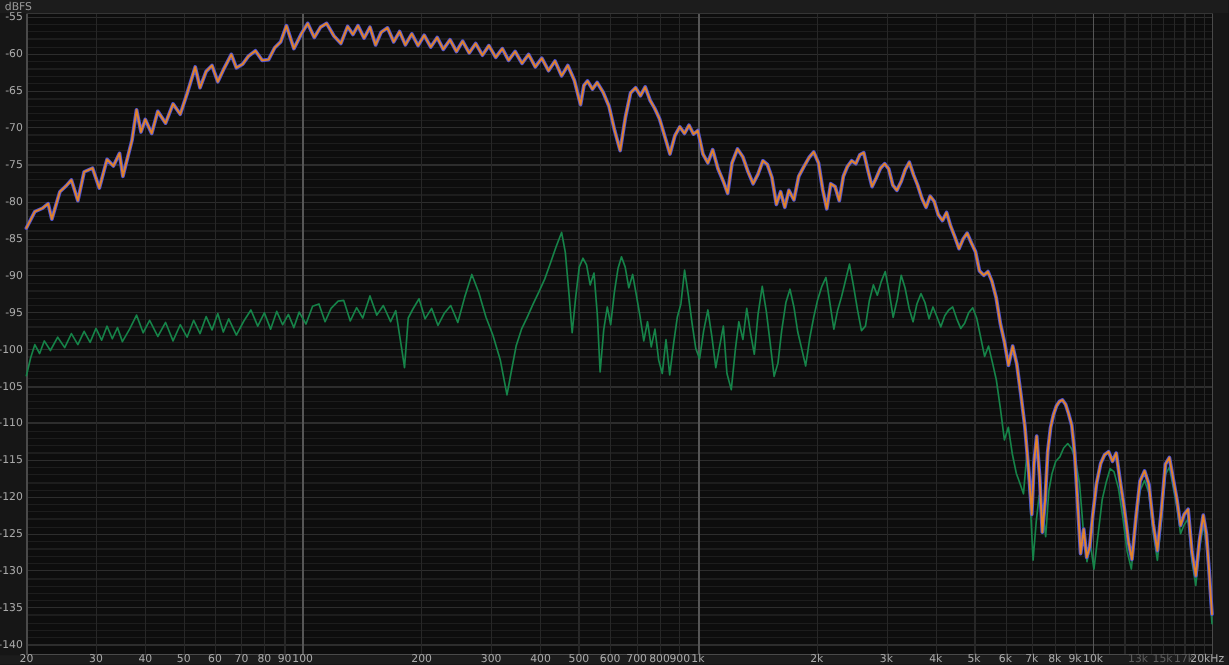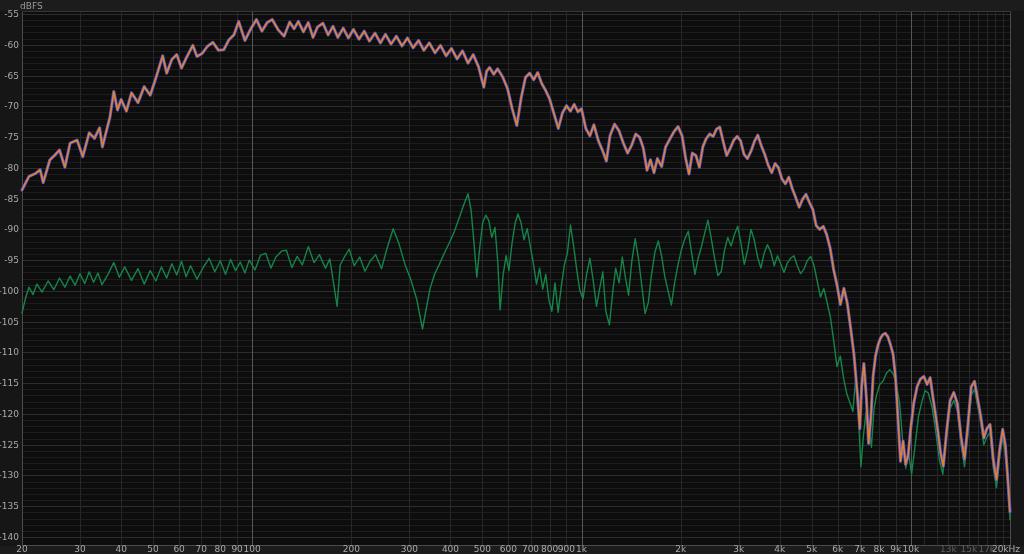--- a/index.html
+++ b/index.html
@@ -6,7 +6,7 @@
   .stage{position:relative;width:1024px;height:554px;background:#151515;overflow:hidden;
          font-family:"DejaVu Sans", sans-serif;}
   .stage svg{position:absolute;left:0;top:0;}
-  .unit-label{position:absolute;left:20px;top:1px;font-size:9px;color:#9a9a9a;z-index:3;}
+  .unit-label{position:absolute;left:4px;top:1px;font-size:9px;color:#9a9a9a;z-index:3;}
   text{font-family:"DejaVu Sans", sans-serif;}
 </style>
 </head>

